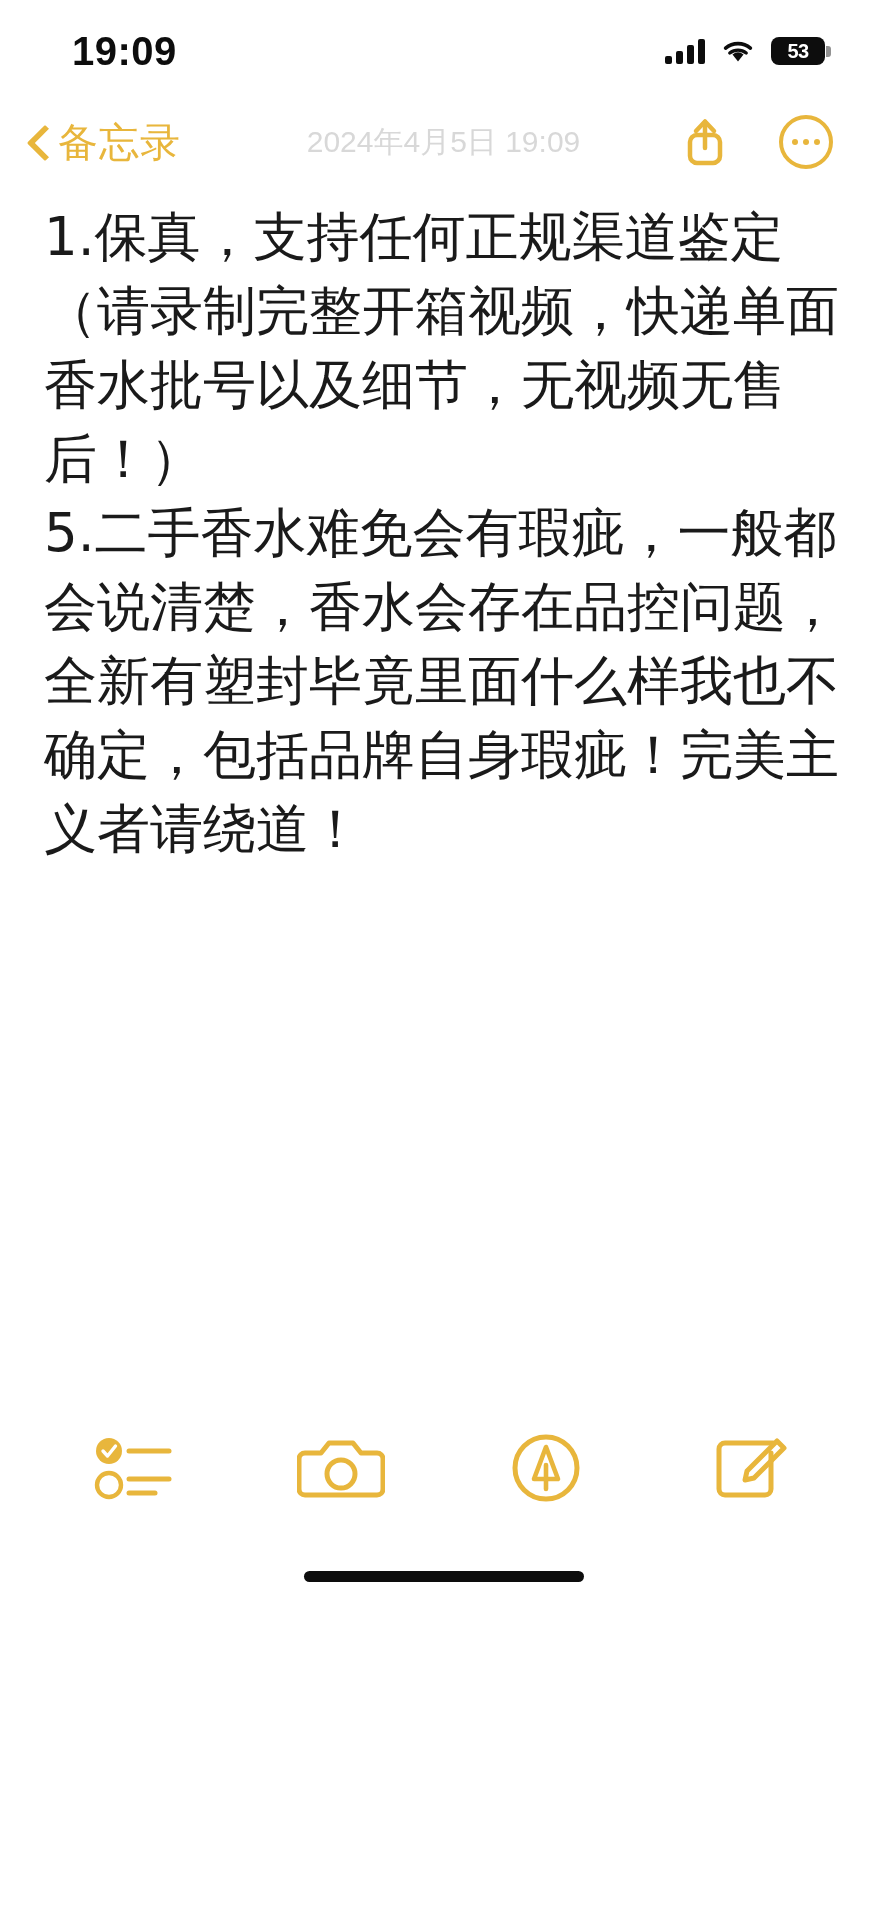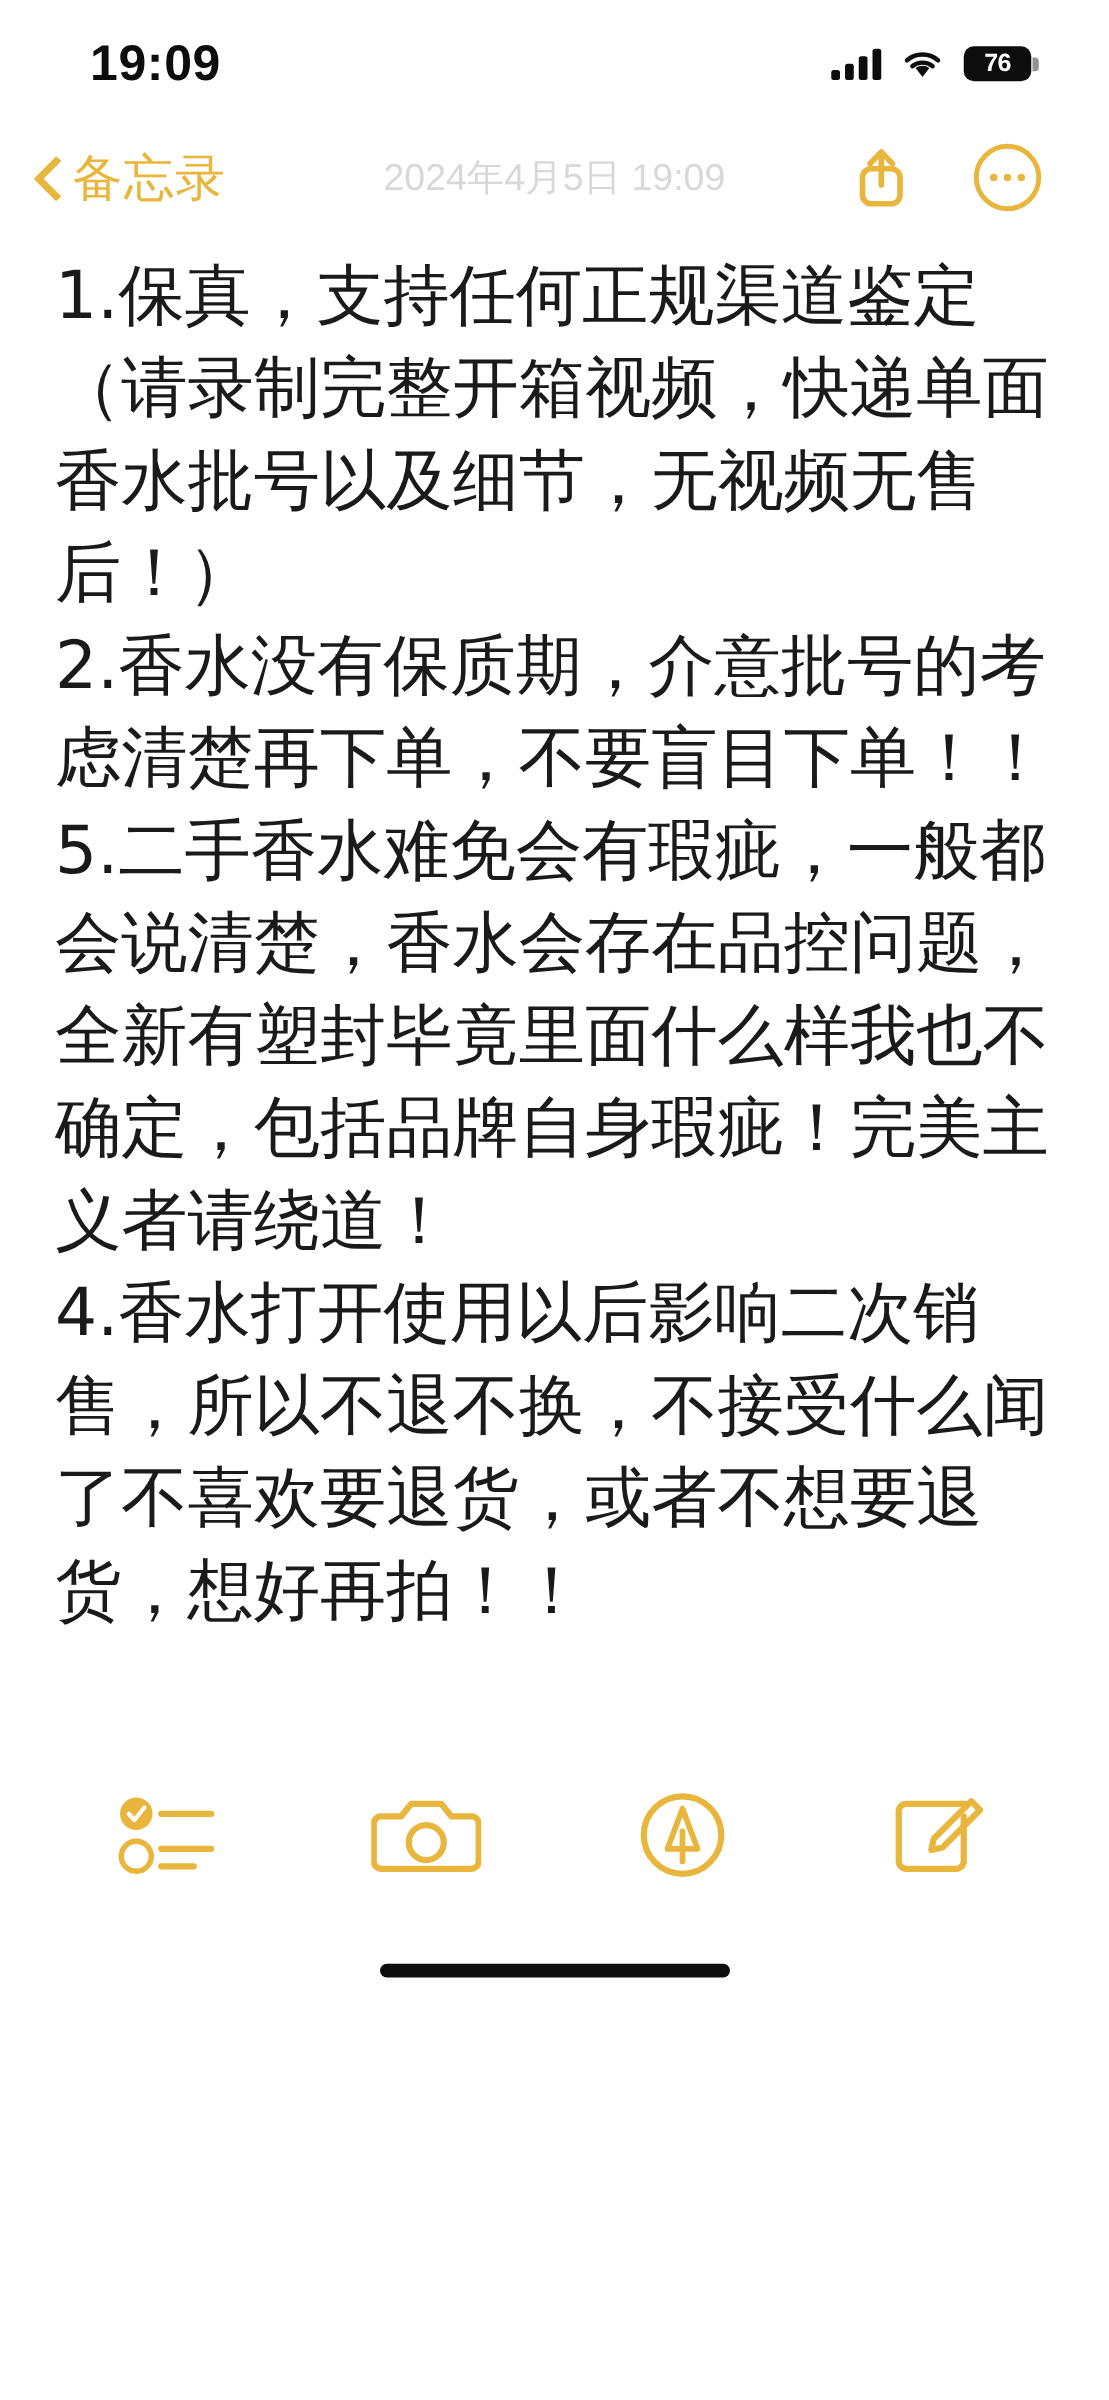--- a/index.html
+++ b/index.html
@@ -245,7 +245,7 @@
         </svg>
       </div>
       <div class="battery">
-        <span>76</span>
+        <span>53</span>
         <div class="cap"></div>
       </div>
     </div>

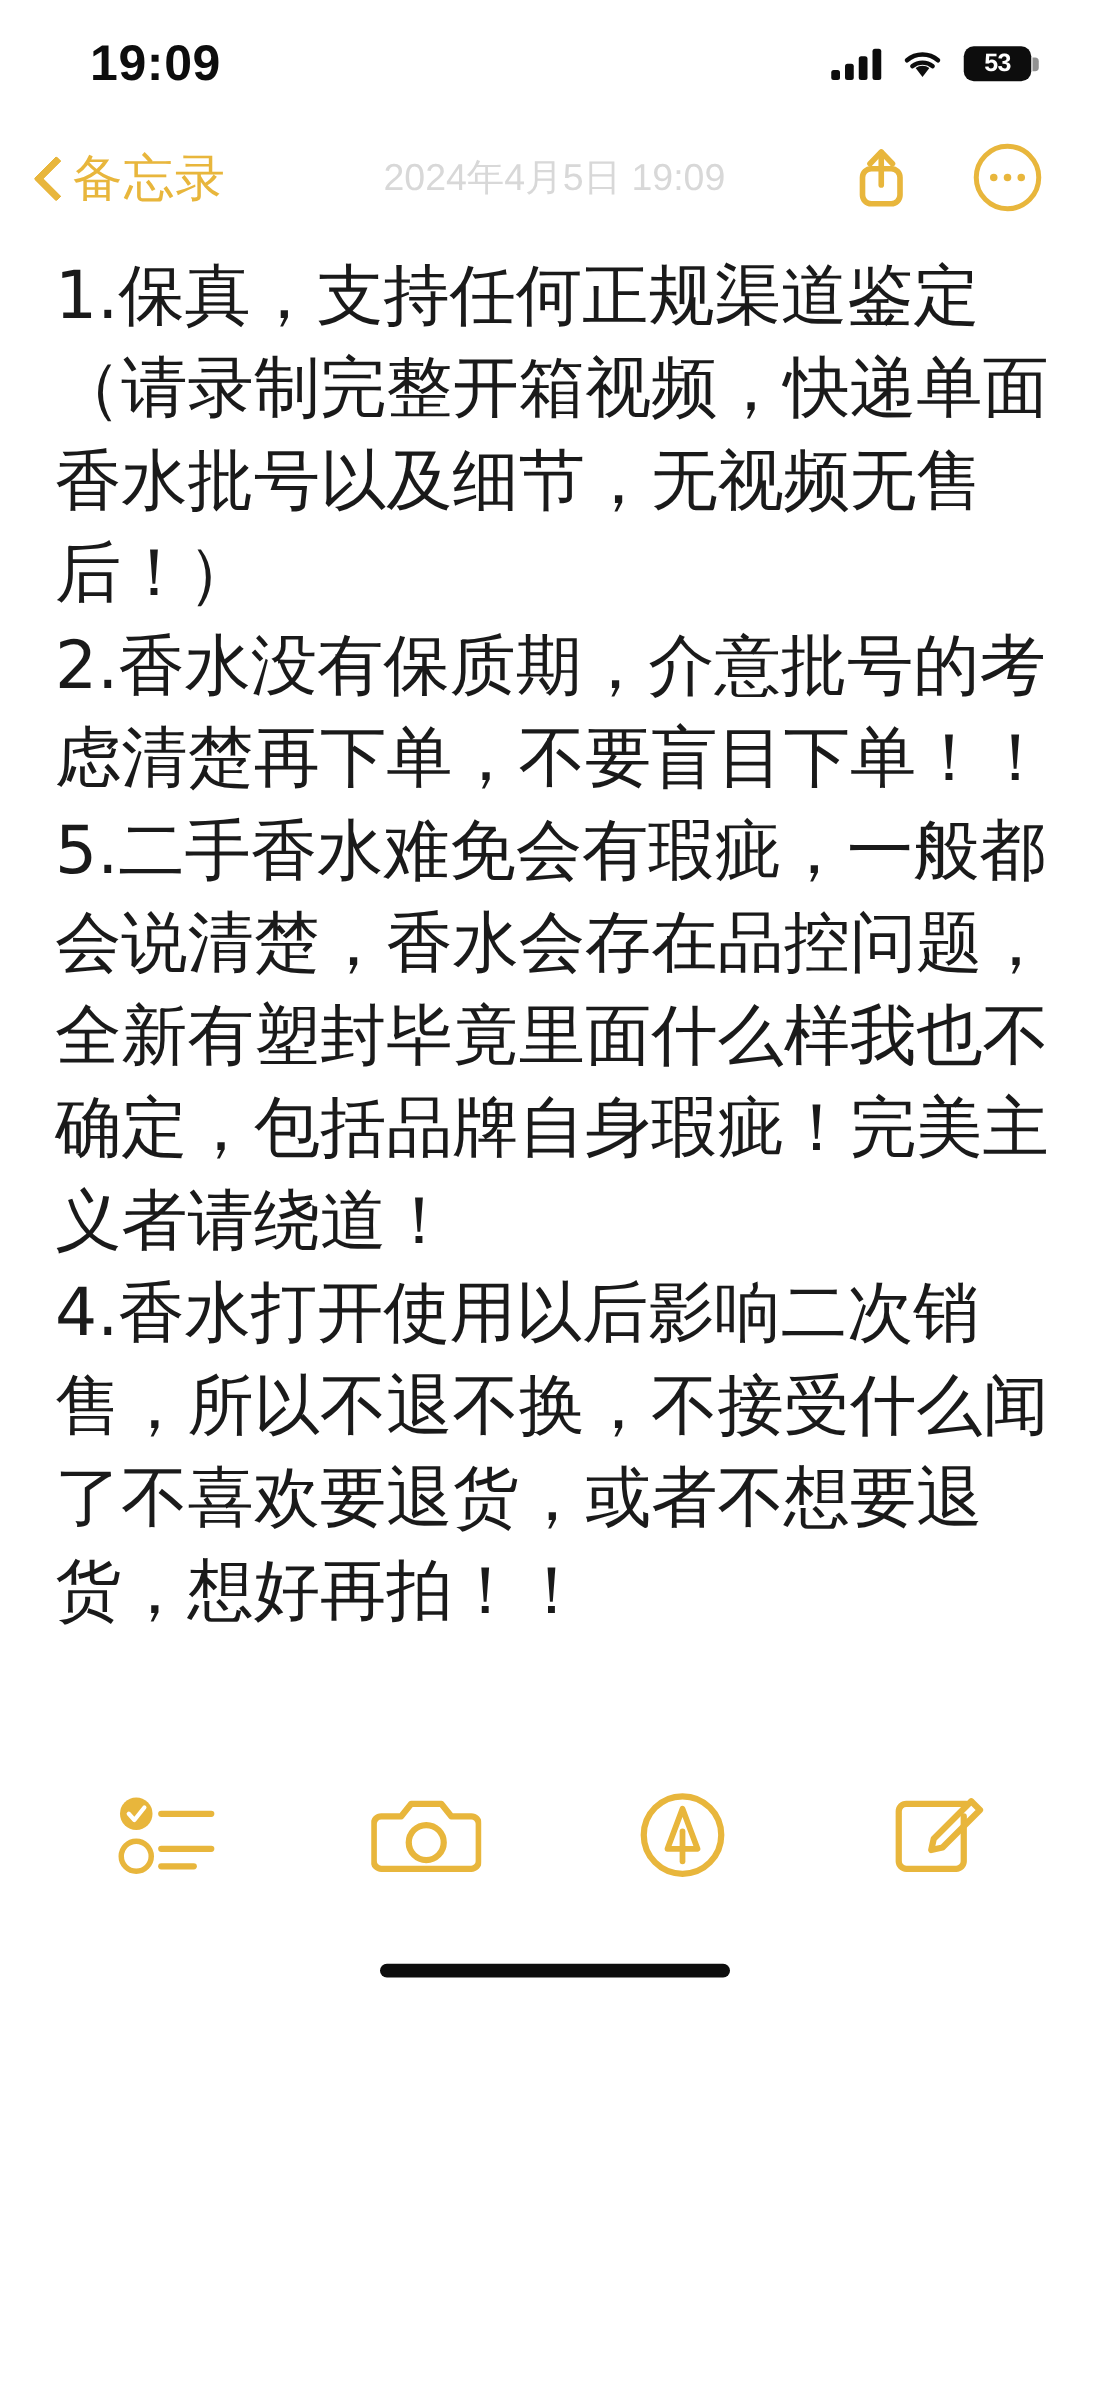--- a/index.html
+++ b/index.html
@@ -276,7 +276,6 @@
 
   <div class="note-body">
     <div class="note-line">1.保真，支持任何正规渠道鉴定（请录制完整开箱视频，快递单面香水批号以及细节，无视频无售后！）</div>
-    <div class="note-line">2.香水没有保质期，介意批号的考虑清楚再下单，不要盲目下单！！</div>
     <div class="note-line">5.二手香水难免会有瑕疵，一般都会说清楚，香水会存在品控问题，全新有塑封毕竟里面什么样我也不确定，包括品牌自身瑕疵！完美主义者请绕道！</div>
     <div class="note-line">4.香水打开使用以后影响二次销售，所以不退不换，不接受什么闻了不喜欢要退货，或者不想要退货，想好再拍！！</div>
   </div>

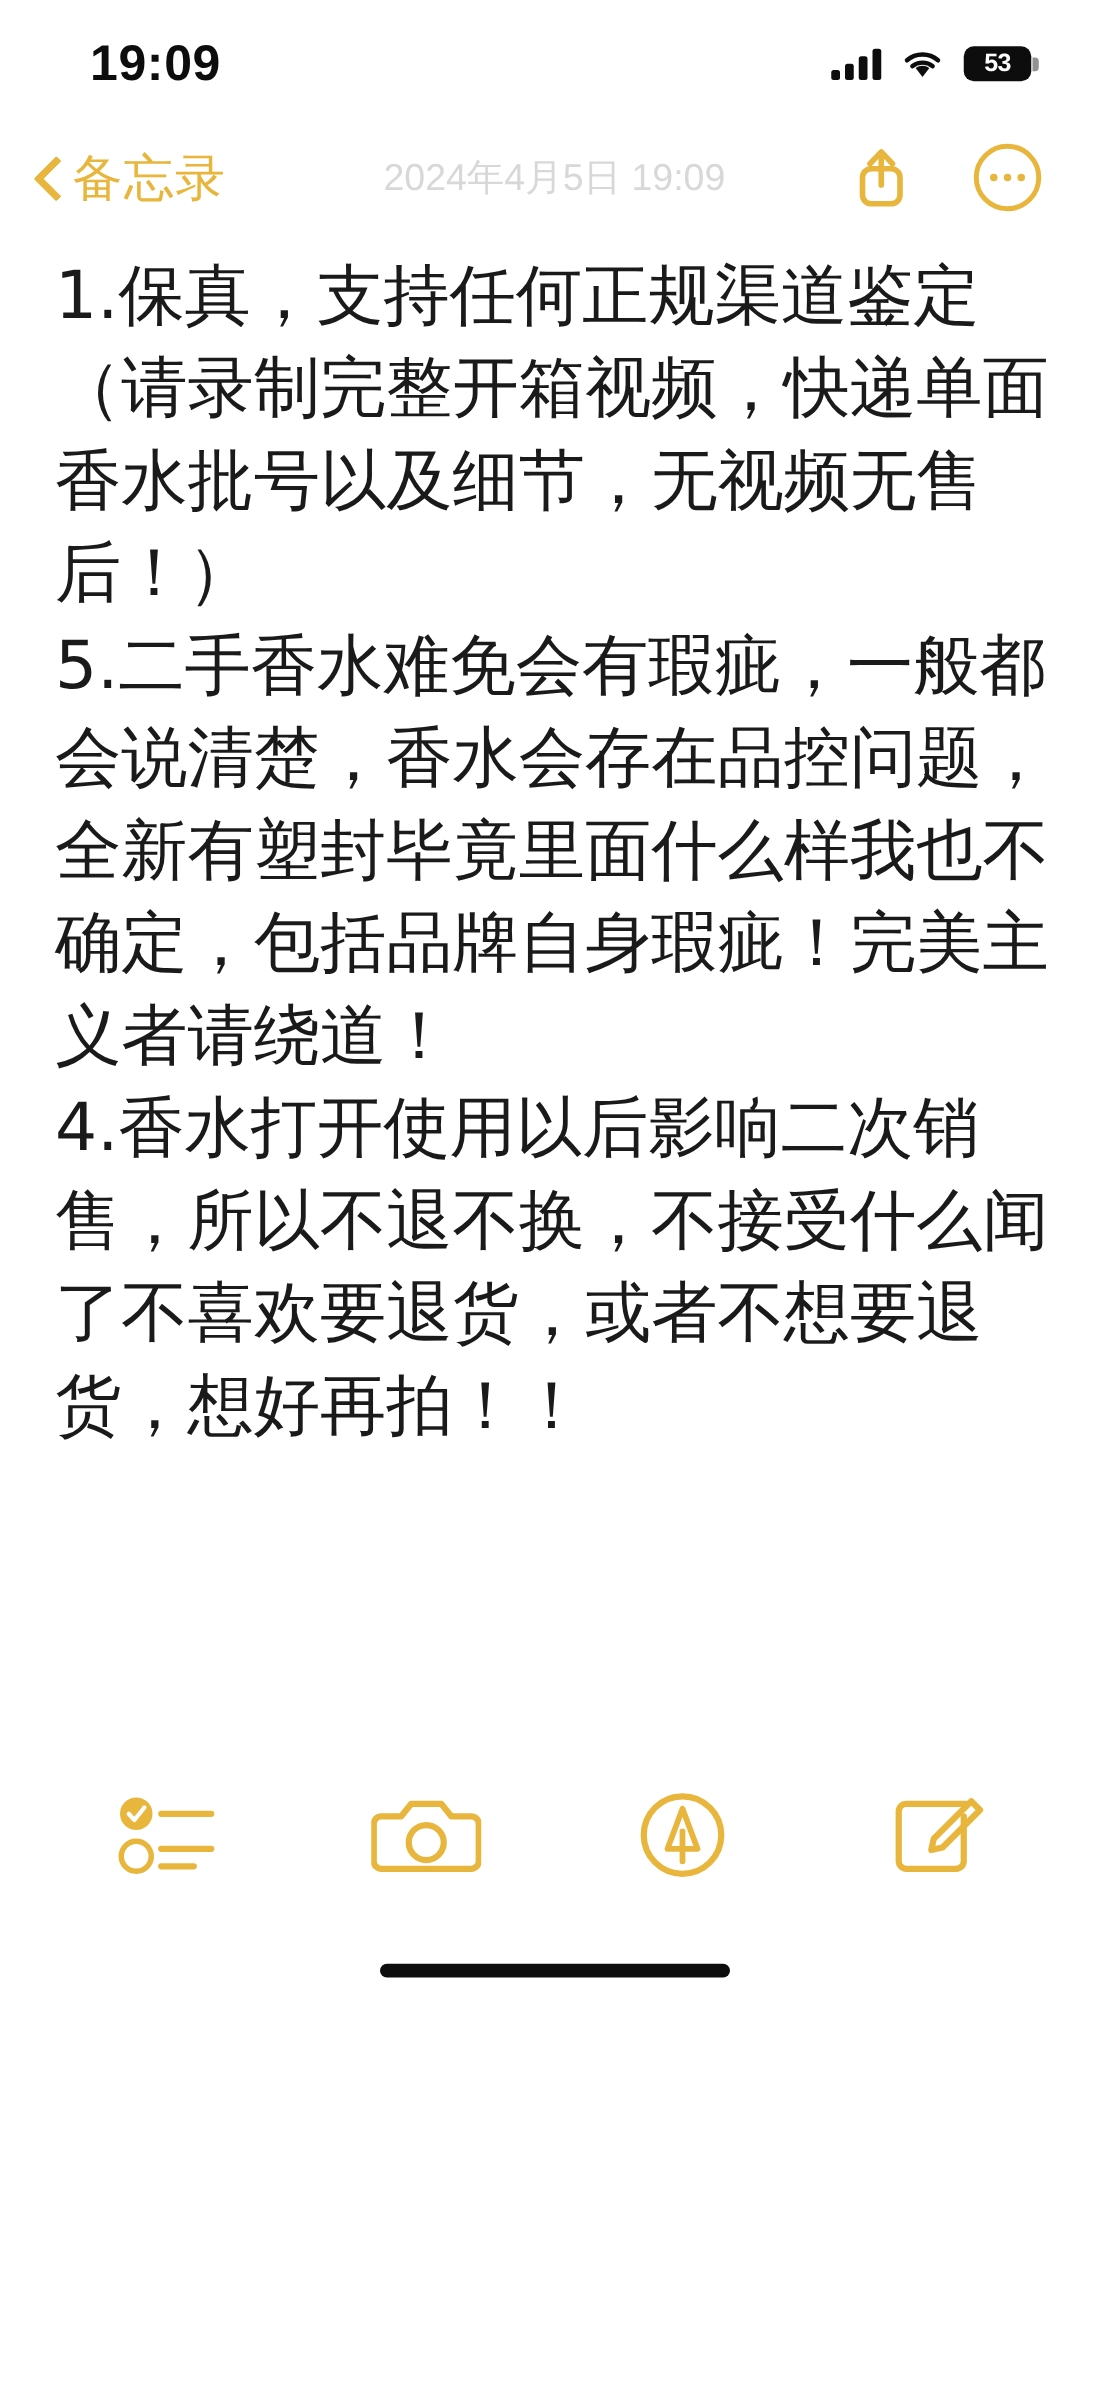--- a/index.html
+++ b/index.html
@@ -277,7 +277,6 @@
   <div class="note-body">
     <div class="note-line">1.保真，支持任何正规渠道鉴定（请录制完整开箱视频，快递单面香水批号以及细节，无视频无售后！）</div>
     <div class="note-line">5.二手香水难免会有瑕疵，一般都会说清楚，香水会存在品控问题，全新有塑封毕竟里面什么样我也不确定，包括品牌自身瑕疵！完美主义者请绕道！</div>
-    <div class="note-line">4.香水打开使用以后影响二次销售，所以不退不换，不接受什么闻了不喜欢要退货，或者不想要退货，想好再拍！！</div>
   </div>
 
   <div class="toolbar">

